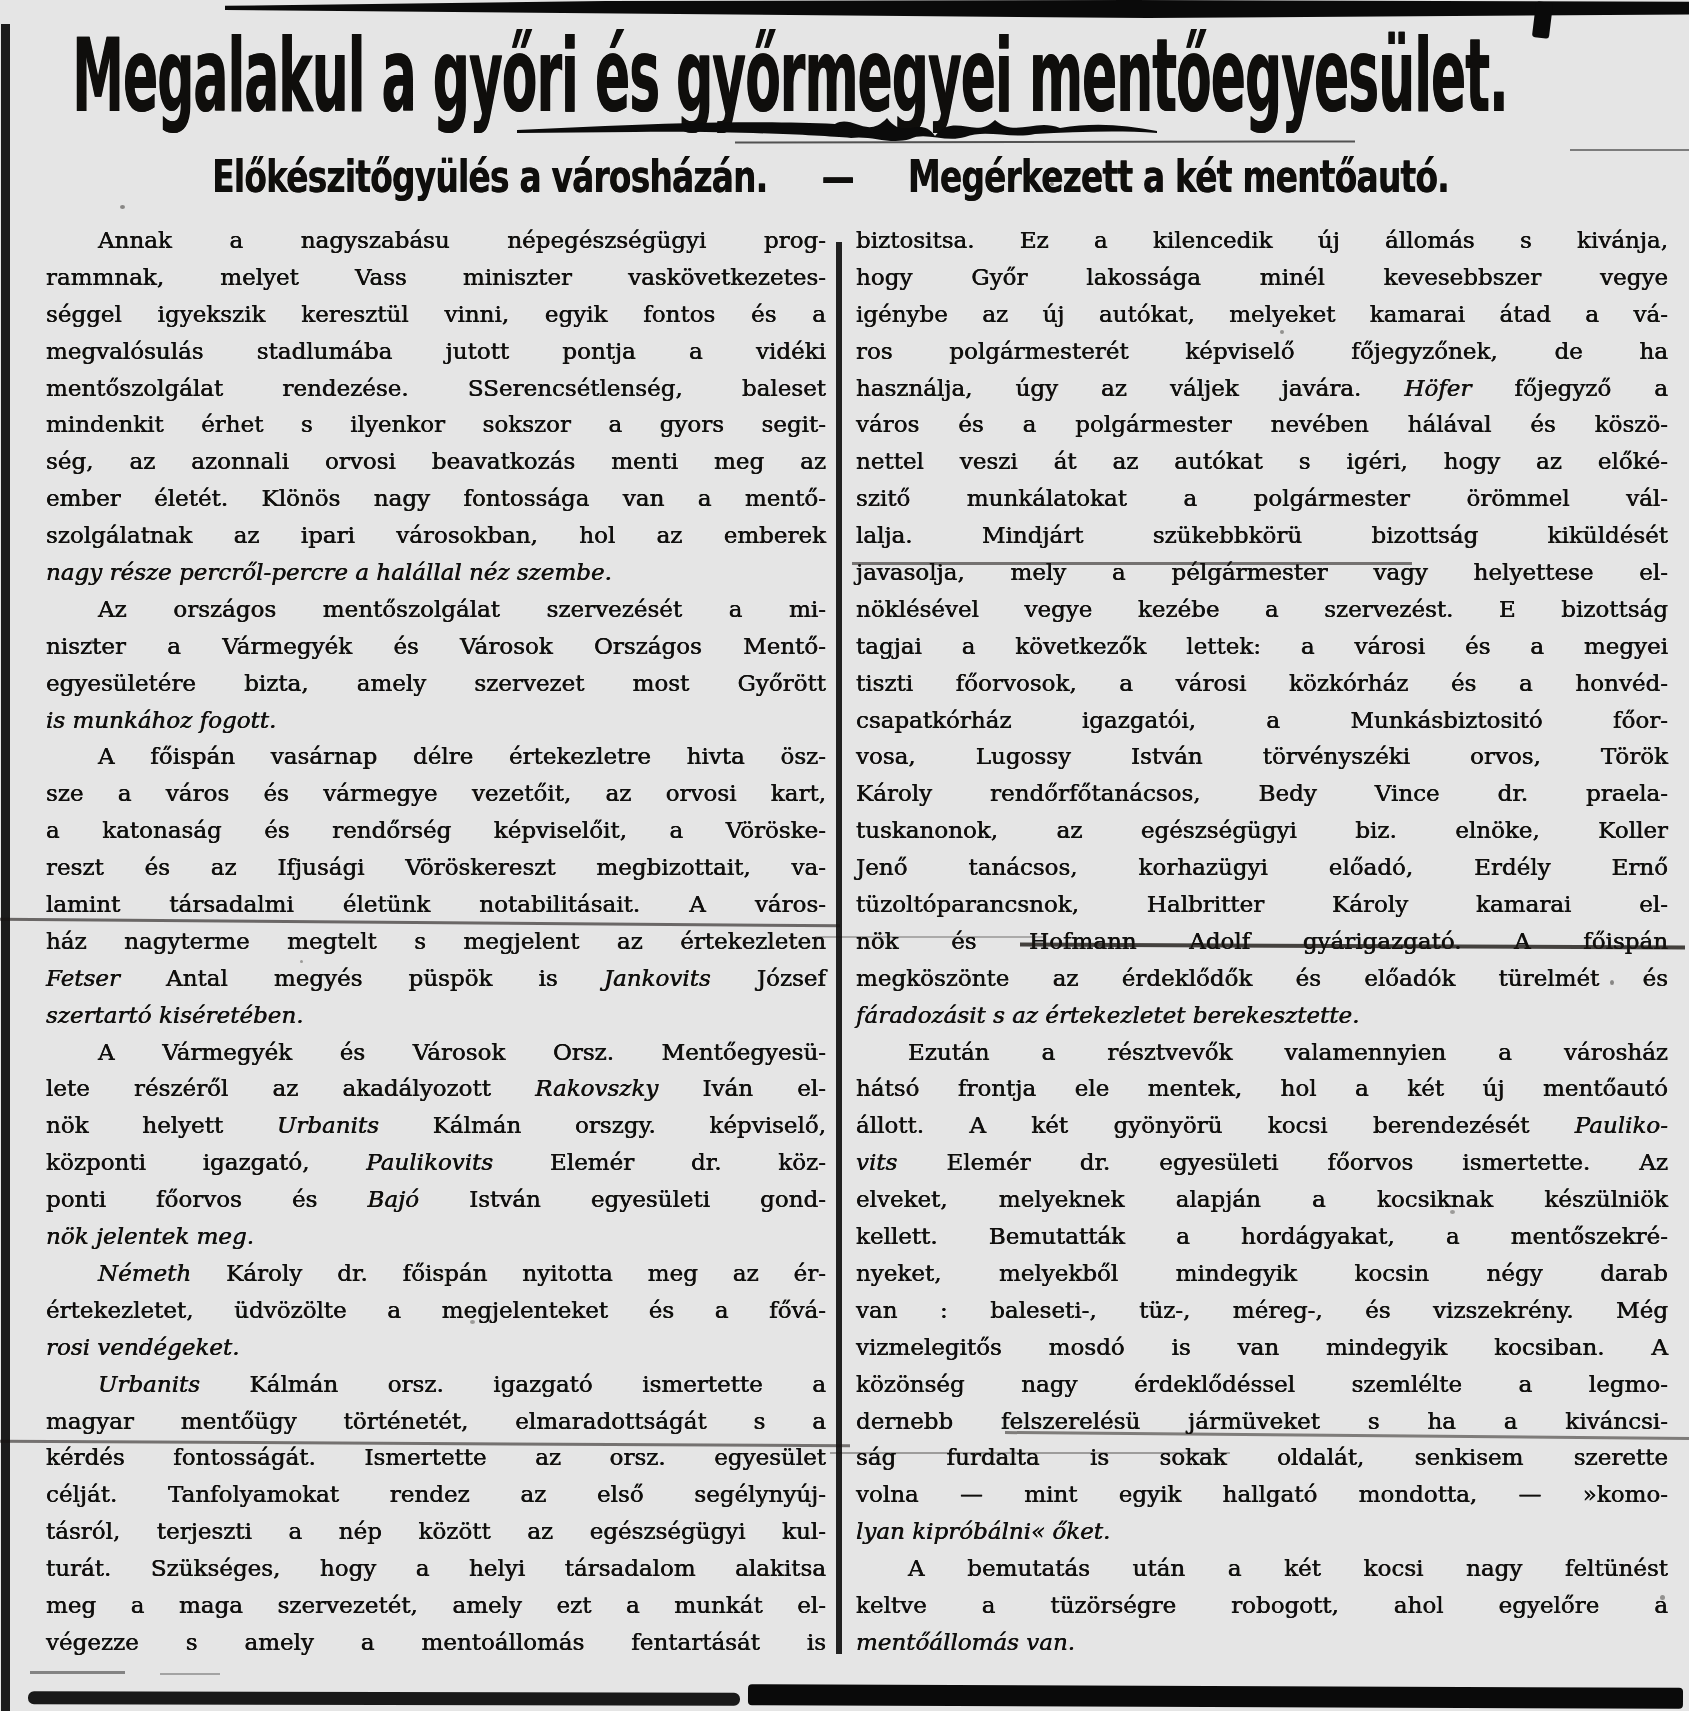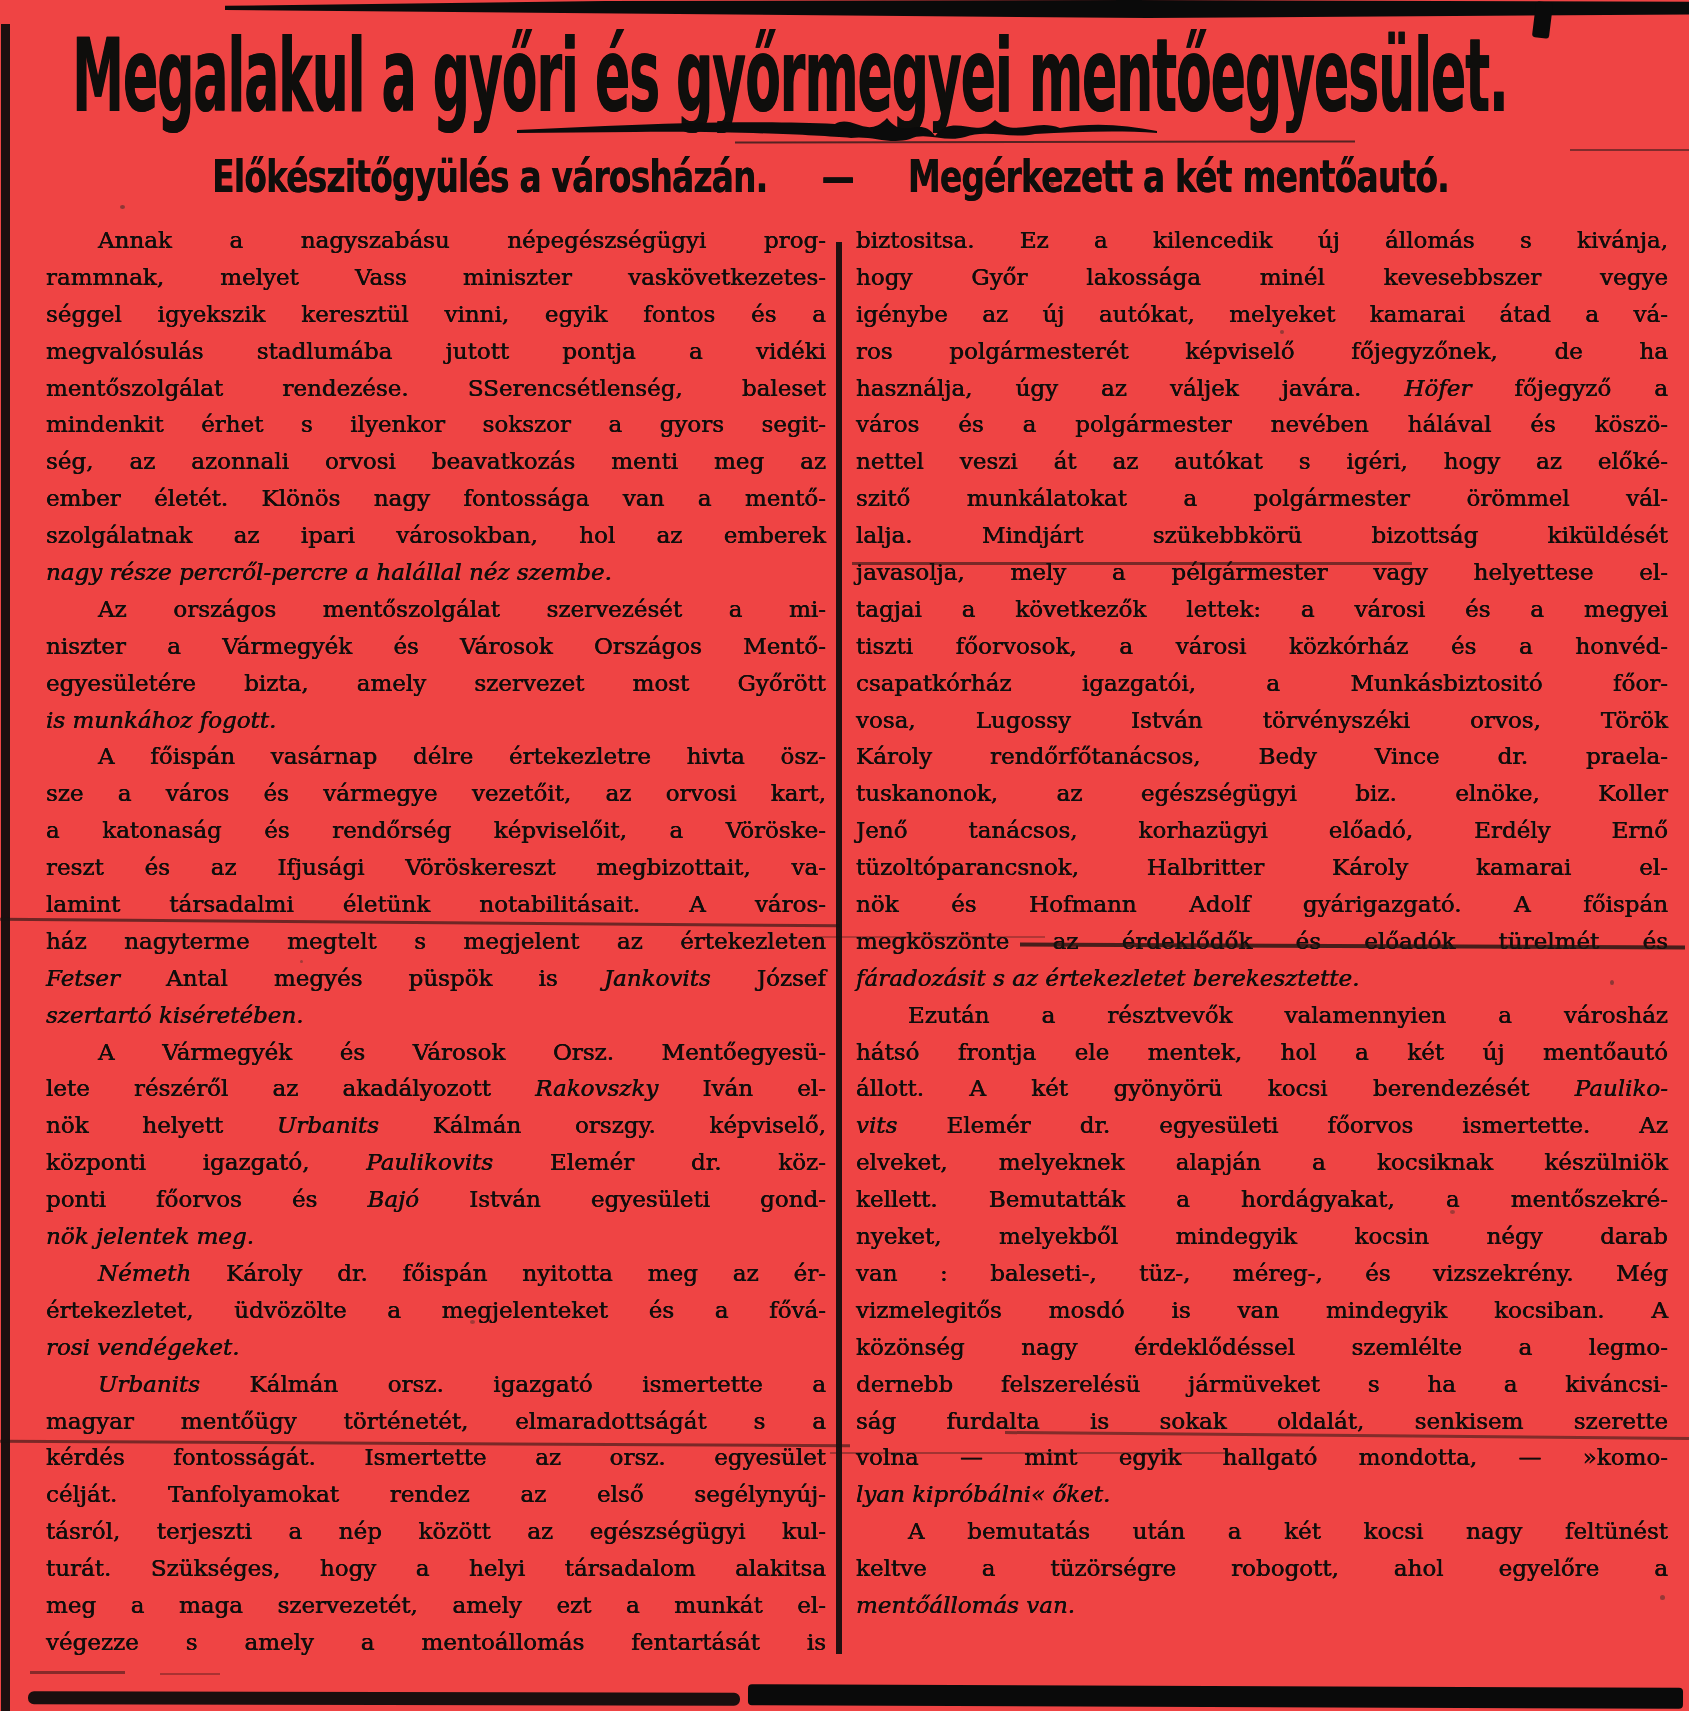--- a/index.html
+++ b/index.html
@@ -3,7 +3,7 @@
 <meta charset="utf-8">
 <style>
   html,body{margin:0;padding:0;background:#777;}
-  .page{position:relative;width:1689px;height:1711px;background:#ef4444;overflow:hidden;
+  .page{position:relative;width:1689px;height:1711px;background:#e5e5e5;overflow:hidden;
         color:#0f0e0c;font-family:"DejaVu Serif",serif;}
   
   .topbar{position:absolute;left:225px;top:0;width:1464px;height:18px;background:#0a0a0a;

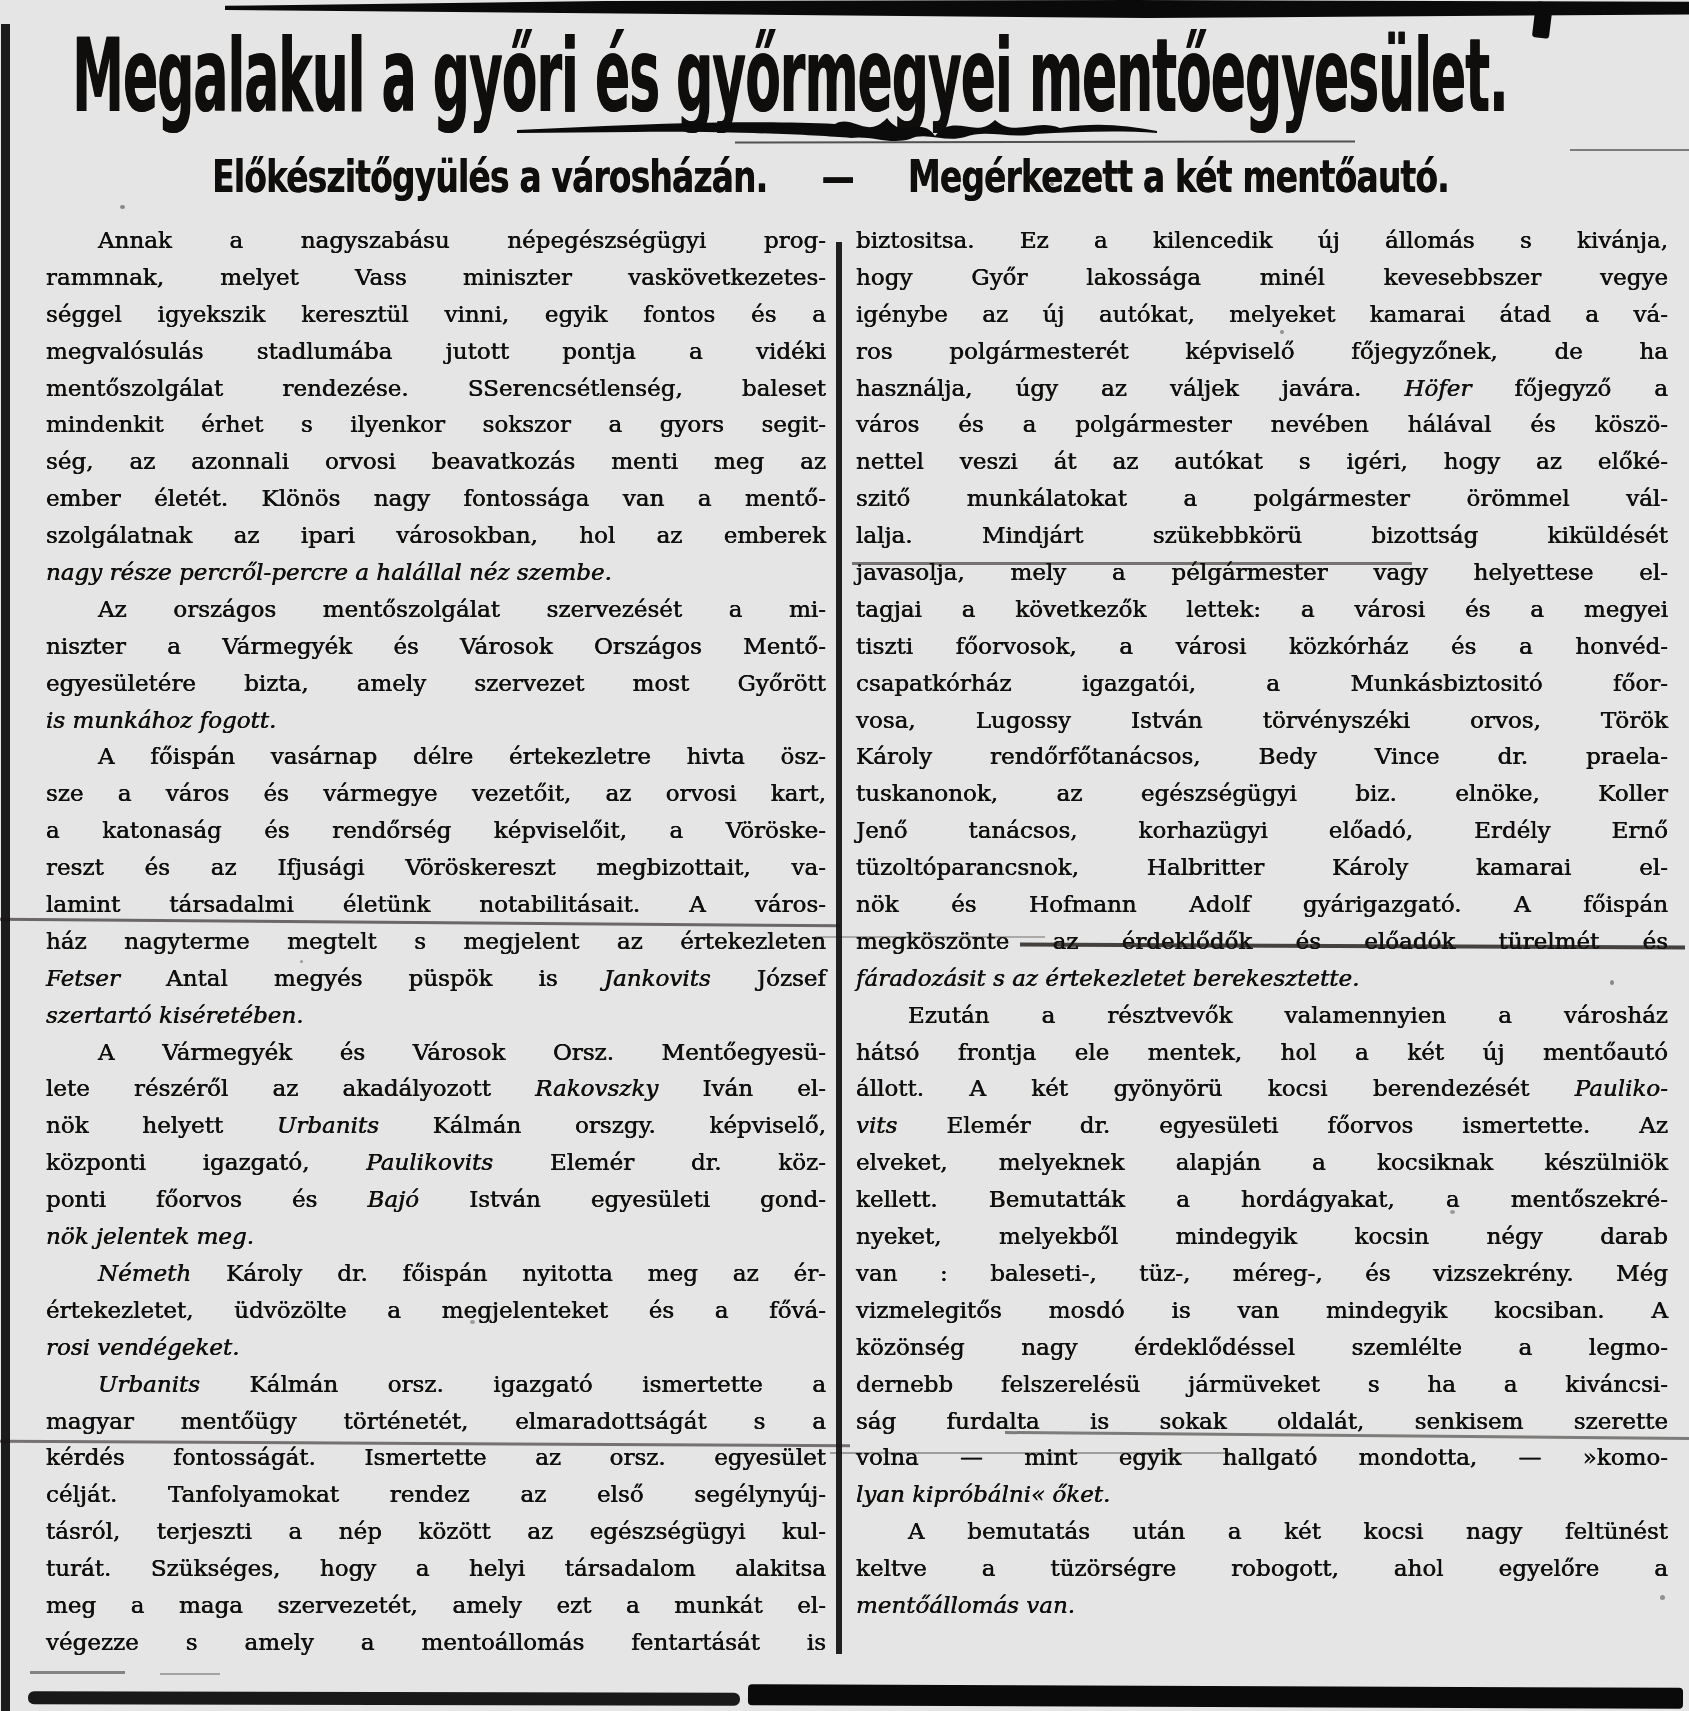--- a/index.html
+++ b/index.html
@@ -129,6 +129,7 @@
       <div class="line"><span>szitő munkálatokat a polgármester örömmel vál-</span></div>
       <div class="line"><span>lalja. Mindjárt szükebbkörü bizottság kiküldését</span></div>
       <div class="line"><span>javasolja, mely a pélgármester vagy helyettese el-</span></div>
+      <div class="line"><span>nöklésével vegye kezébe a szervezést. E bizottság</span></div>
       <div class="line"><span>tagjai a következők lettek: a városi és a megyei</span></div>
       <div class="line"><span>tiszti főorvosok, a városi közkórház és a honvéd-</span></div>
       <div class="line"><span>csapatkórház igazgatói, a Munkásbiztositó főor-</span></div>

